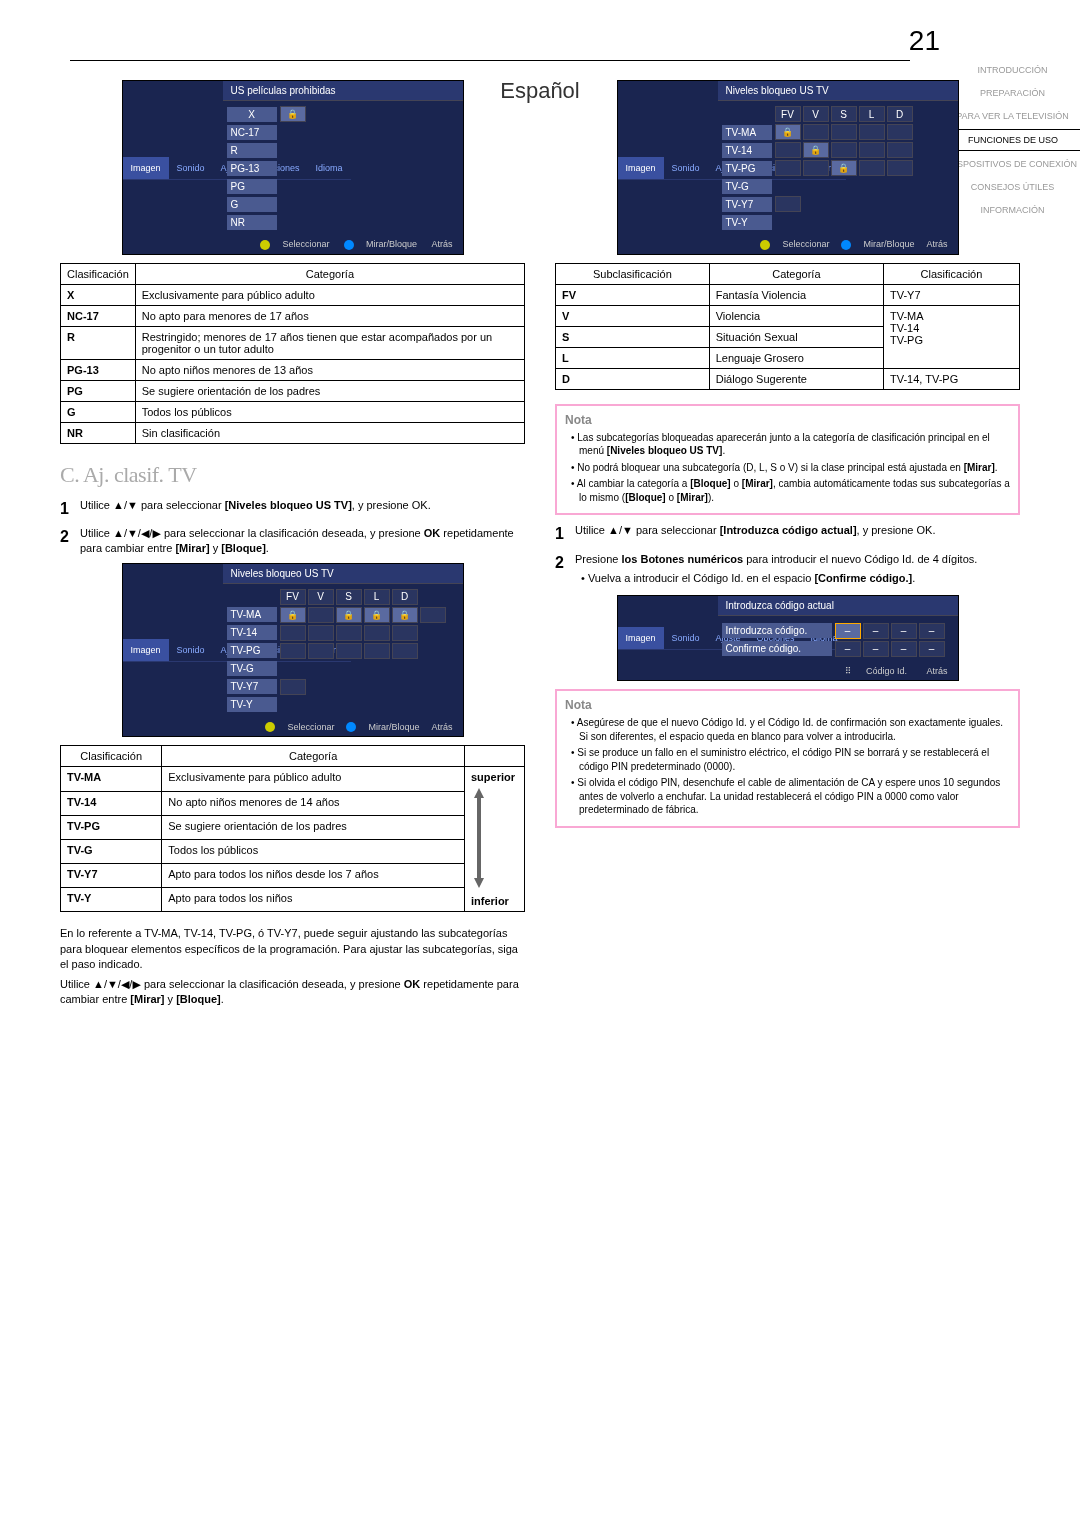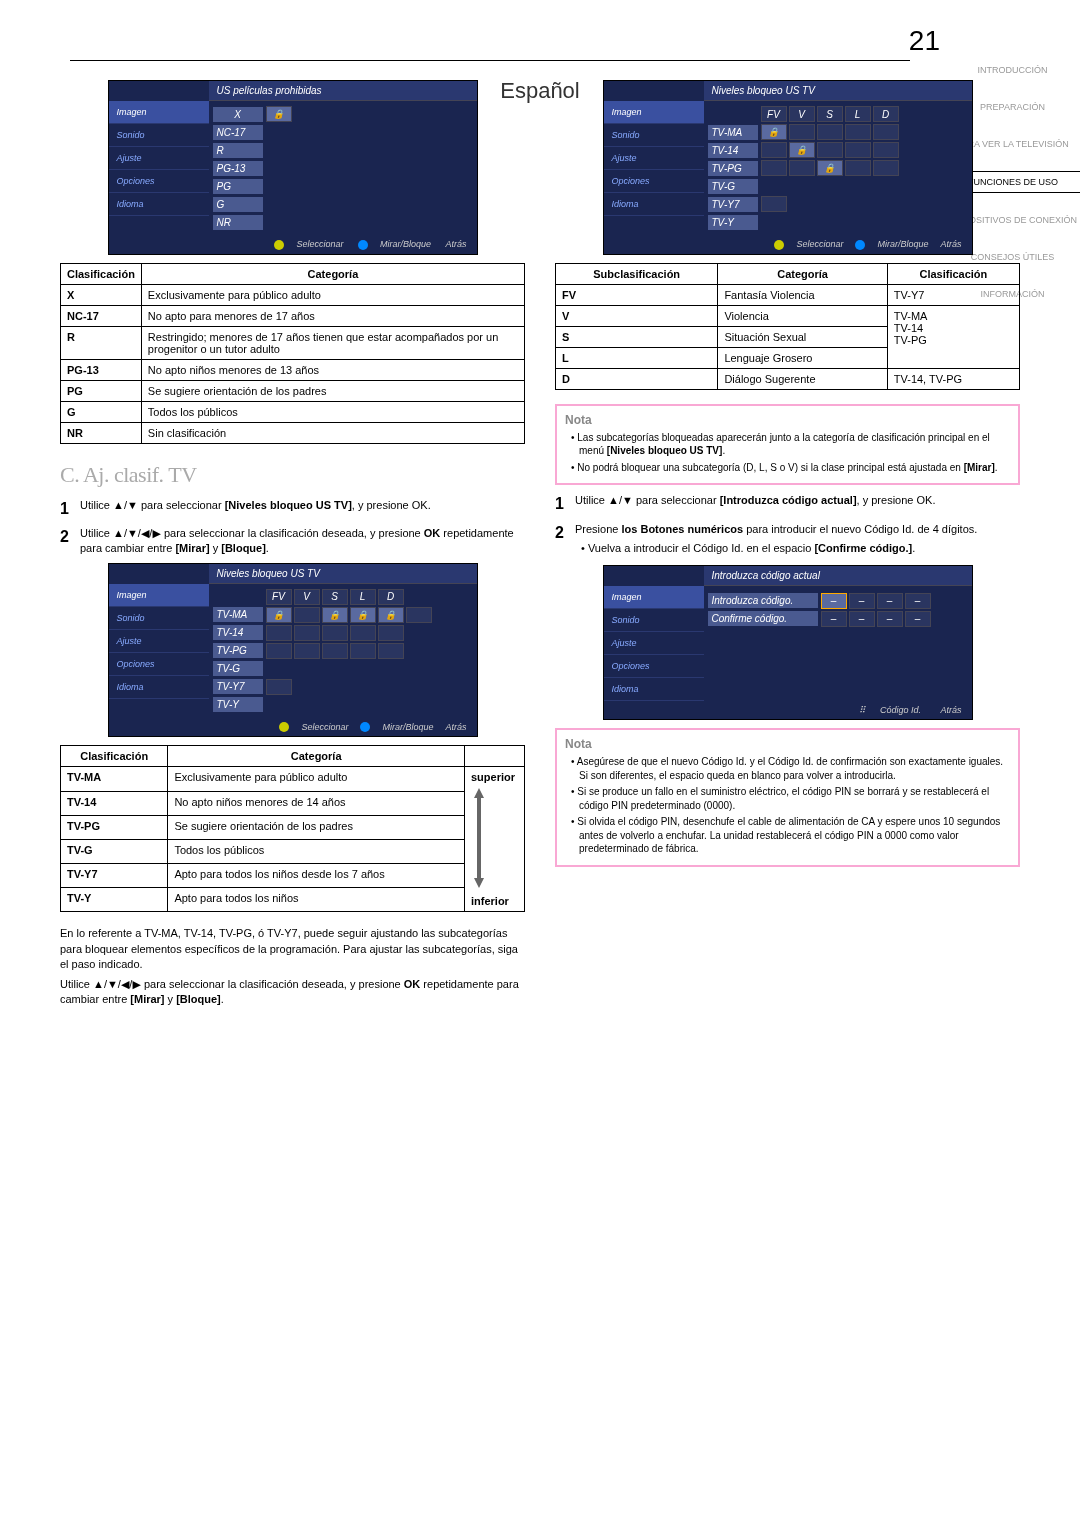--- a/index.html
+++ b/index.html
@@ -10,7 +10,7 @@
   .hr { position: absolute; top: 60px; left: 70px; width: 840px; height: 1px; background: #000; }
   .columns { display: flex; gap: 30px; margin-top: 40px; width: 100%; }
   .col { flex: 1; min-width: 0; }
-  .nav-tabs { position: absolute; right: 0; top: 60px; display: flex; flex-direction: column; gap: 17px; font-size: 9px; color: #999; }
+  .nav-tabs { position: absolute; right: 0; top: 60px; display: flex; flex-direction: column; gap: 3px; font-size: 9px; color: #999; }
   .nav-tabs div { writing-mode: sideways-right; padding: 5px 3px; text-align: center; }
   .nav-tabs .active { color: #000; border-left: 1px solid #000; border-top:1px solid #000; border-bottom:1px solid #000; }
   .tv-ui { background: #1a2550; color: #fff; width: 370px; margin: 0 auto; border: 1px solid #000; font-size: 10px; font-style: italic; }

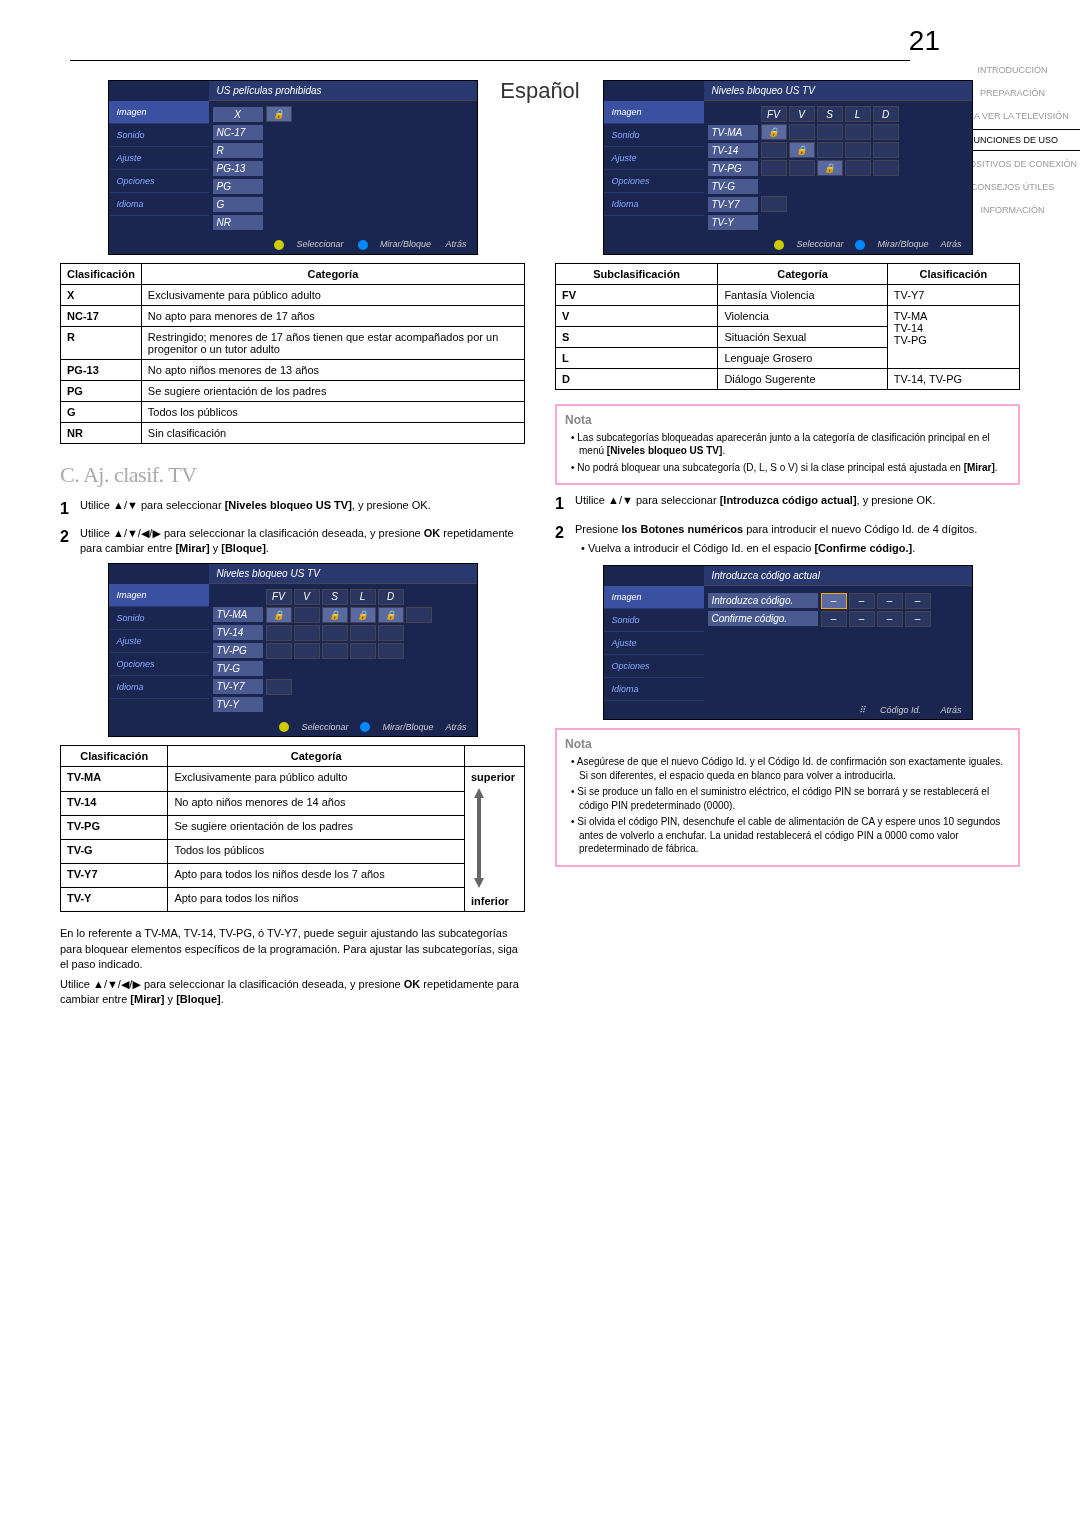--- a/index.html
+++ b/index.html
@@ -13,7 +13,7 @@
   .nav-tabs { position: absolute; right: 0; top: 60px; display: flex; flex-direction: column; gap: 3px; font-size: 9px; color: #999; }
   .nav-tabs div { writing-mode: sideways-right; padding: 5px 3px; text-align: center; }
   .nav-tabs .active { color: #000; border-left: 1px solid #000; border-top:1px solid #000; border-bottom:1px solid #000; }
-  .tv-ui { background: #1a2550; color: #fff; width: 370px; margin: 0 auto; border: 1px solid #000; font-size: 10px; font-style: italic; }
+  .tv-ui { background: #1a2550; color: #fff; width: 342px; margin: 0 auto; border: 1px solid #000; font-size: 10px; }
   .tv-ui .title-bar { background: #2a3870; padding: 4px 8px; margin-left: 100px; border-bottom: 1px solid #445; }
   .tv-ui .body { display: flex; }
   .tv-menu { width: 100px; display: flex; flex-direction: column; }

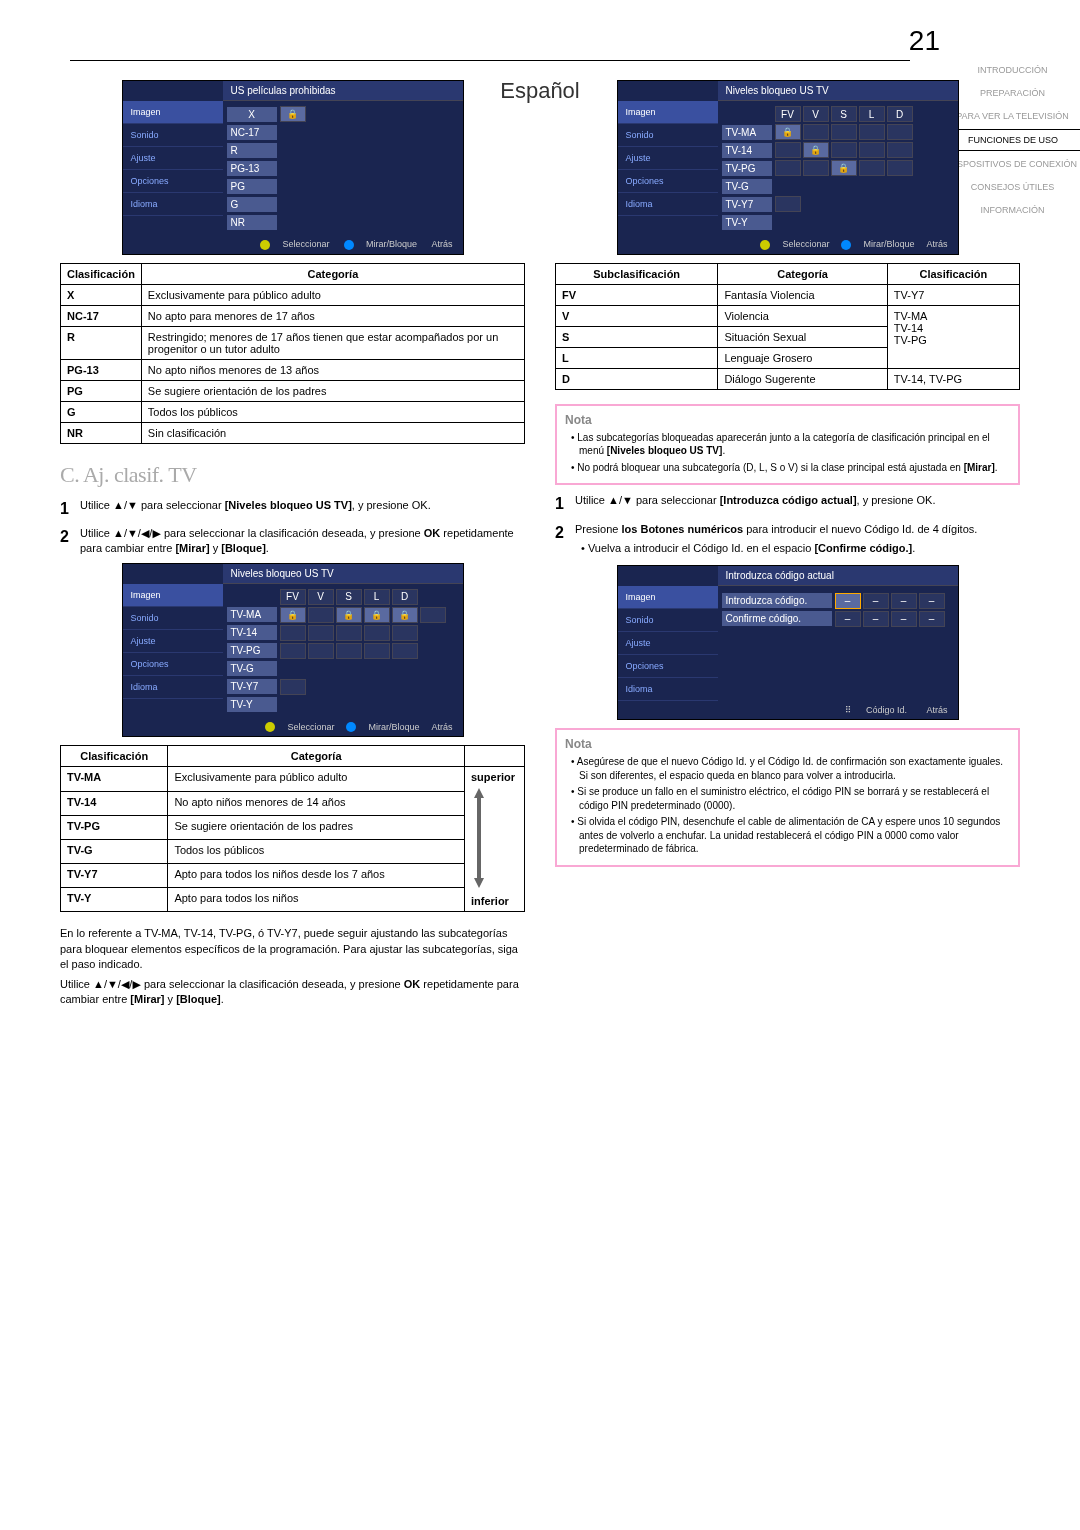--- a/index.html
+++ b/index.html
@@ -16,7 +16,7 @@
   .tv-ui { background: #1a2550; color: #fff; width: 342px; margin: 0 auto; border: 1px solid #000; font-size: 10px; }
   .tv-ui .title-bar { background: #2a3870; padding: 4px 8px; margin-left: 100px; border-bottom: 1px solid #445; }
   .tv-ui .body { display: flex; }
-  .tv-menu { width: 100px; display: flex; flex-direction: column; }
+  .tv-menu { width: 100px; display: flex; flex-direction: row; align-items: center; }
   .tv-menu div { padding: 6px 8px; border-bottom: 1px solid #2a3870; font-size: 9px; color: #8af; }
   .tv-menu div.sel { background: #3a50a0; color: #fff; }
   .tv-content { flex: 1; padding: 4px; }

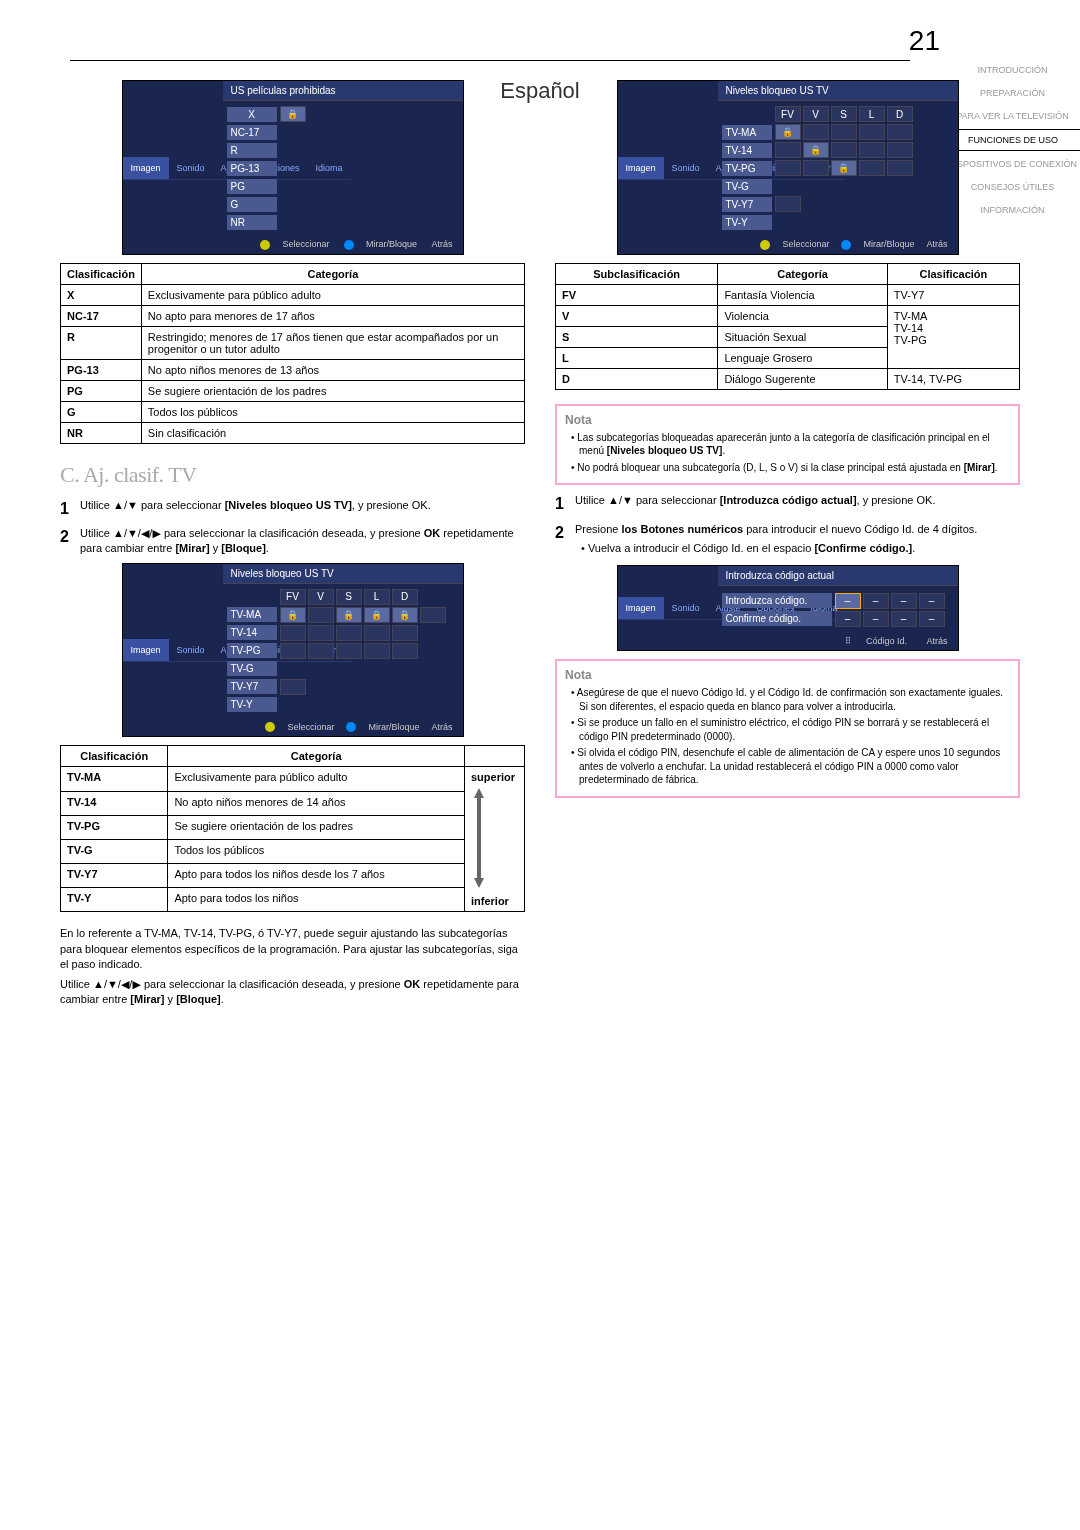--- a/index.html
+++ b/index.html
@@ -31,7 +31,7 @@
   .dot-b { display:inline-block; width:10px; height:10px; border-radius:50%; background:#08f; margin-right:3px; vertical-align:middle;}
   .data-table { width: 100%; border-collapse: collapse; margin: 8px 0 14px; }
   .data-table th, .data-table td { border: 1px solid #000; padding: 4px 6px; text-align: left; vertical-align: top; }
-  .data-table th { font-weight: bold; text-align: center; }
+  .data-table th { font-weight: normal; text-align: center; }
   h2.section { font-size: 22px; color: #aaa; font-weight: normal; margin: 18px 0 10px; font-family: Georgia, serif; letter-spacing: -0.5px; }
   h3.sub { font-style: italic; font-weight: bold; font-size: 14px; margin: 12px 0 4px; font-family: Georgia, serif; }
   .step { display: flex; margin: 6px 0; line-height: 1.4; }

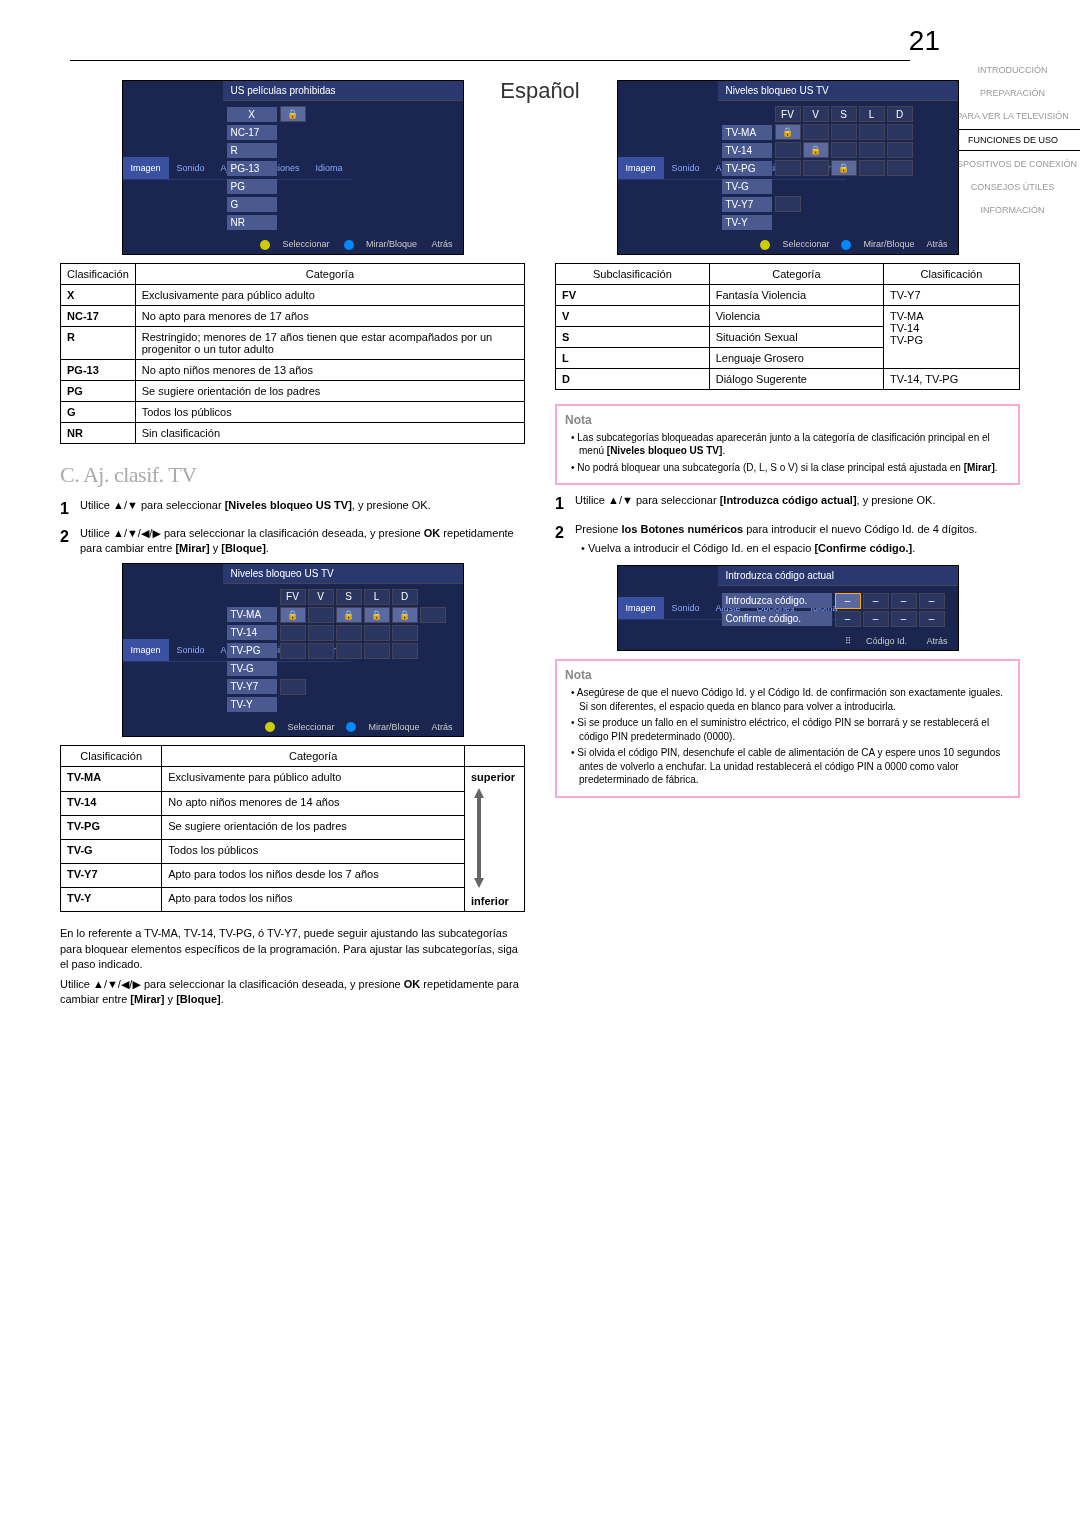--- a/index.html
+++ b/index.html
@@ -380,6 +380,7 @@
     <div class="note-title">Nota</div>
     <div class="bullet"><span>Las subcategorías bloqueadas aparecerán junto a la categoría de clasificación principal en el menú </span><b>[Niveles bloqueo US TV]</b><span>.</span></div>
     <div class="bullet"><span>No podrá bloquear una subcategoría (D, L, S o V) si la clase principal está ajustada en </span><b>[Mirar]</b><span>.</span></div>
+    <div class="bullet"><span>Al cambiar la categoría a </span><b>[Bloque]</b><span> o </span><b>[Mirar]</b><span>, cambia automáticamente todas sus subcategorías a lo mismo (</span><b>[Bloque]</b><span> o </span><b>[Mirar]</b><span>).</span></div>
   </div>
 
 

